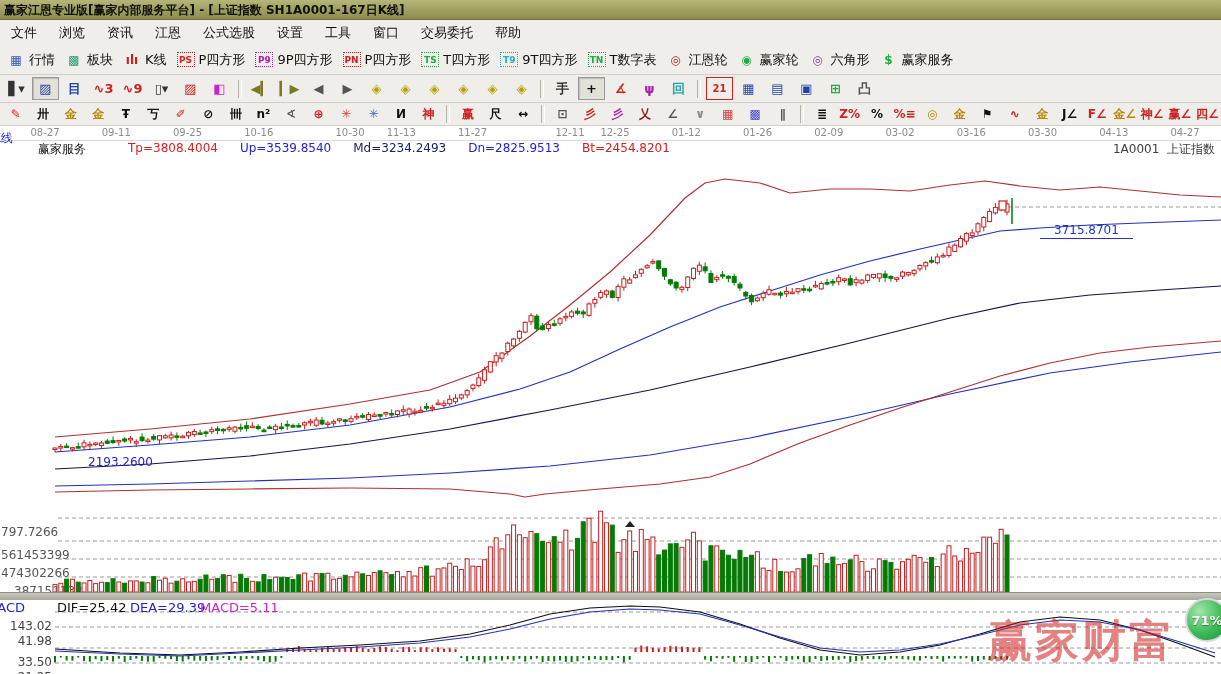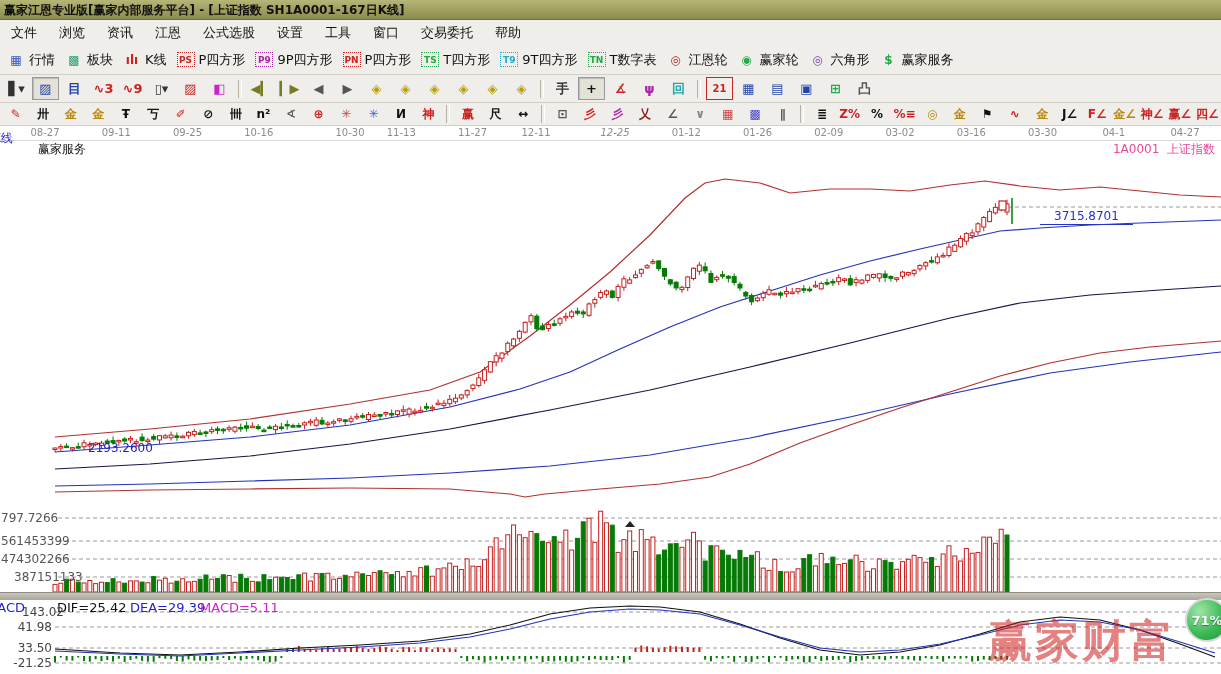--- a/index.html
+++ b/index.html
@@ -213,7 +213,7 @@
       <span class="date-label" style="left: 350px;">10-30</span>
       <span class="date-label" style="left: 401.25px;">11-13</span>
       <span class="date-label" style="left: 472.5px;">11-27</span>
-      <span class="date-label" style="left: 536px;">12-11</span>
+      <span class="date-label" style="left: 570px;">12-11</span>
       <span class="date-label" style="left: 615px; font-style: italic;">12-25</span>
       <span class="date-label" style="left: 686.25px;">01-12</span>
       <span class="date-label" style="left: 757.5px;">01-26</span>

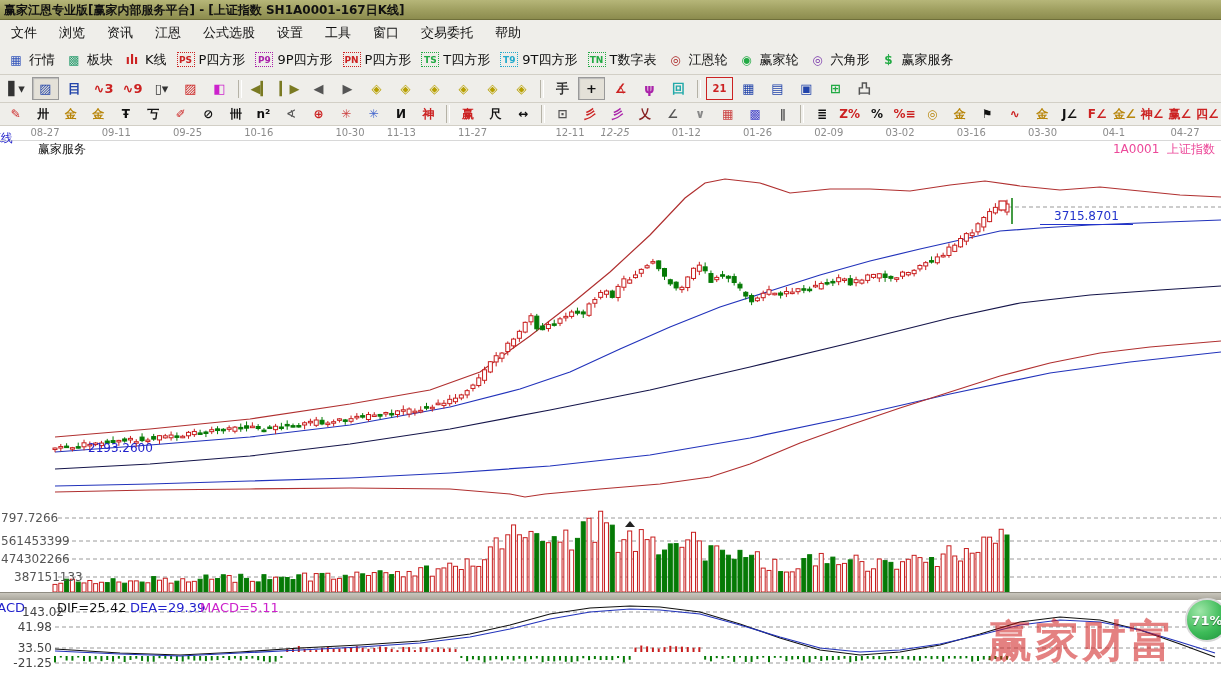--- a/index.html
+++ b/index.html
@@ -214,7 +214,7 @@
       <span class="date-label" style="left: 401.25px;">11-13</span>
       <span class="date-label" style="left: 472.5px;">11-27</span>
       <span class="date-label" style="left: 570px;">12-11</span>
-      <span class="date-label" style="left: 615px; font-style: italic;">12-25</span>
+      <span class="date-label" style="left: 615px;">12-25</span>
       <span class="date-label" style="left: 686.25px;">01-12</span>
       <span class="date-label" style="left: 757.5px;">01-26</span>
       <span class="date-label" style="left: 828.75px;">02-09</span>

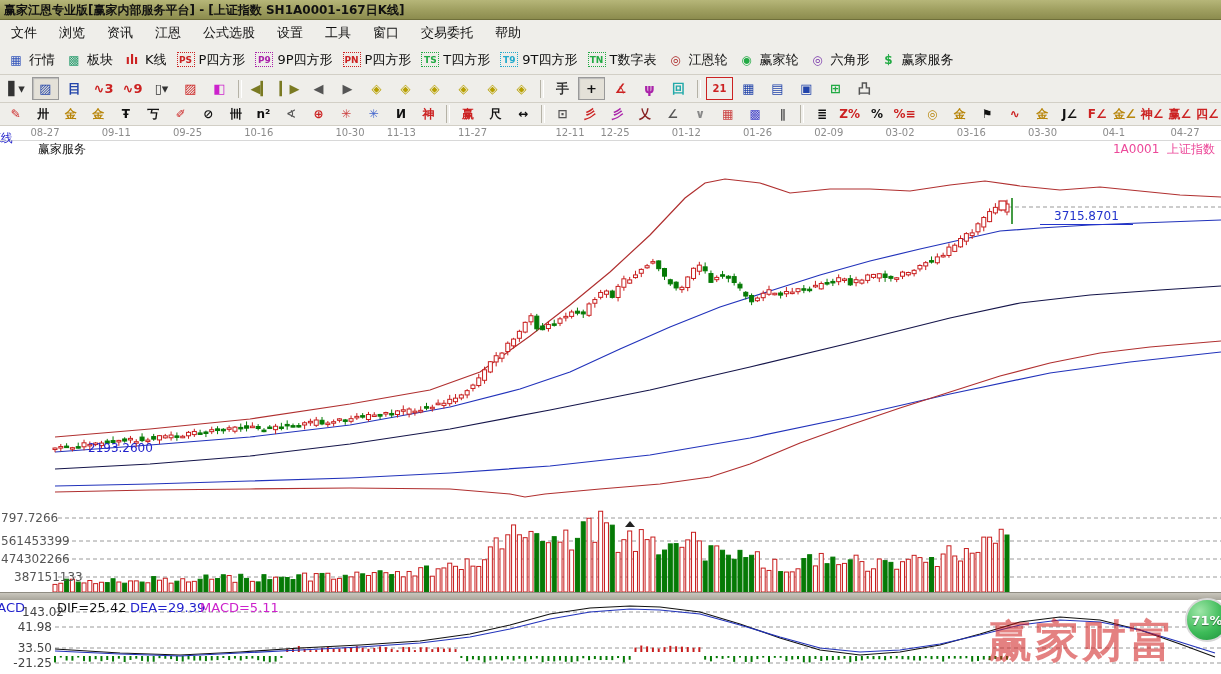--- a/index.html
+++ b/index.html
@@ -221,7 +221,7 @@
       <span class="date-label" style="left: 900px;">03-02</span>
       <span class="date-label" style="left: 971.25px;">03-16</span>
       <span class="date-label" style="left: 1042.5px;">03-30</span>
-      <span class="date-label" style="left: 1113.75px;">04-1</span>
+      <span class="date-label" style="left: 1113.75px;">04-13</span>
       <span class="date-label" style="left: 1185px;">04-27</span>
     </div>
 

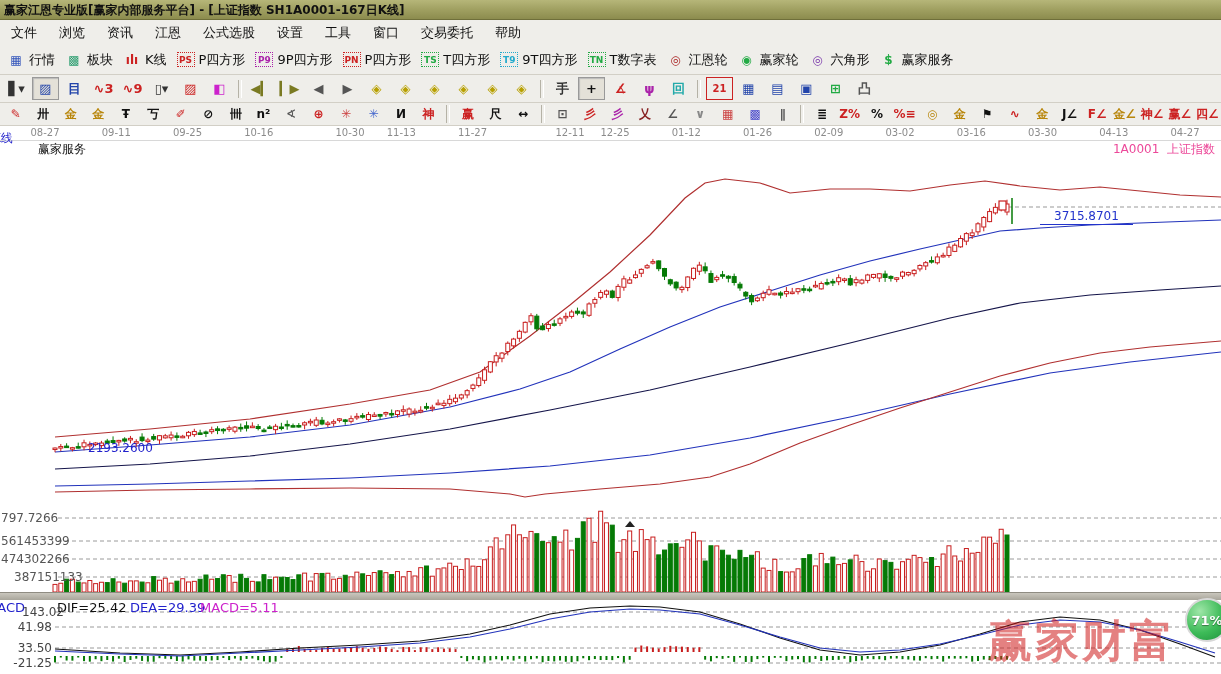--- a/index.html
+++ b/index.html
@@ -228,6 +228,7 @@
   <div class="ind-header">
     <span class="corner-label">K线</span>
     <span class="ind-name">赢家服务</span>
+    <span class="ind-values" id="ind-values"><span style="color: rgb(212, 32, 32);">Tp=3808.4004</span><span style="color: rgb(34, 34, 204);">Up=3539.8540</span><span style="color: rgb(26, 26, 110);">Md=3234.2493</span><span style="color: rgb(34, 34, 204);">Dn=2825.9513</span><span style="color: rgb(212, 32, 32);">Bt=2454.8201</span></span>
     <span class="sym-label">
       <span>1A0001</span>&nbsp;
       <span>上证指数</span>

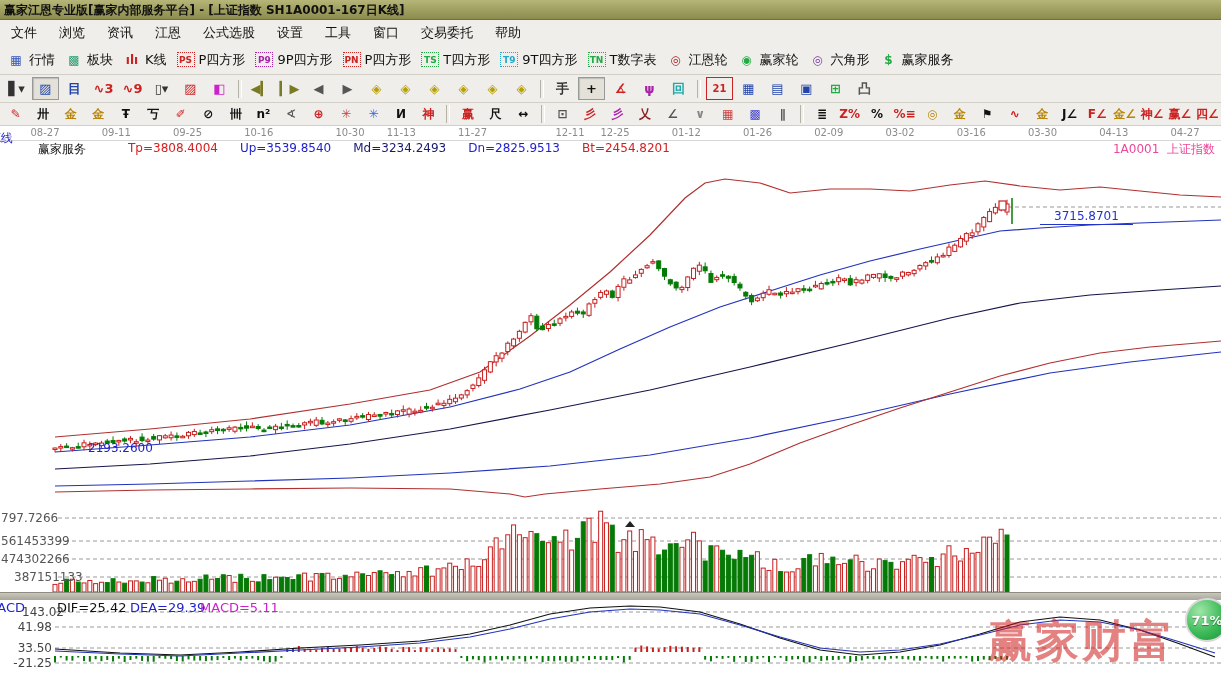--- a/index.html
+++ b/index.html
@@ -33,7 +33,7 @@
   .ind-name{position:absolute;left:38px;color:#111;}
   .ind-values{position:absolute;left:128px;}
   .ind-values span{margin-right:22px;}
-  .sym-label{position:absolute;right:6px;color:#ec4899;}
+  .sym-label{position:absolute;right:6px;color:#404040;}
   #cv{position:absolute;left:0;top:14px;}
   .ovl{position:absolute;font-size:12px;white-space:nowrap;}
   .vol-axis-label{color:#555;font-size:12px;}

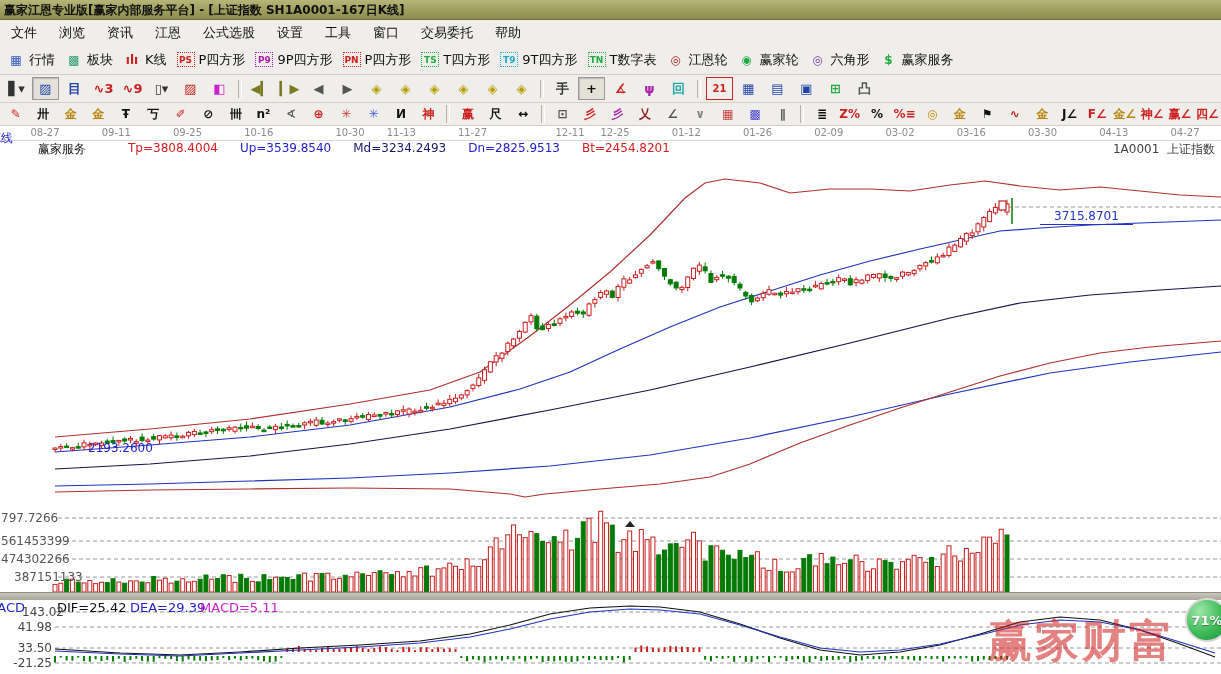--- a/index.html
+++ b/index.html
@@ -35,7 +35,7 @@
   .ind-values span{margin-right:22px;}
   .sym-label{position:absolute;right:6px;color:#404040;}
   #cv{position:absolute;left:0;top:14px;}
-  .ovl{position:absolute;font-size:12px;white-space:nowrap;}
+  .ovl{position:absolute;font-size:12px;white-space:nowrap;margin-top:14px;}
   .vol-axis-label{color:#555;font-size:12px;}
   .macd-axis-label{color:#444;font-size:12px;width:52px;text-align:right;}
   .sep-bar{position:absolute;left:0;top:466px;width:1221px;height:7px;

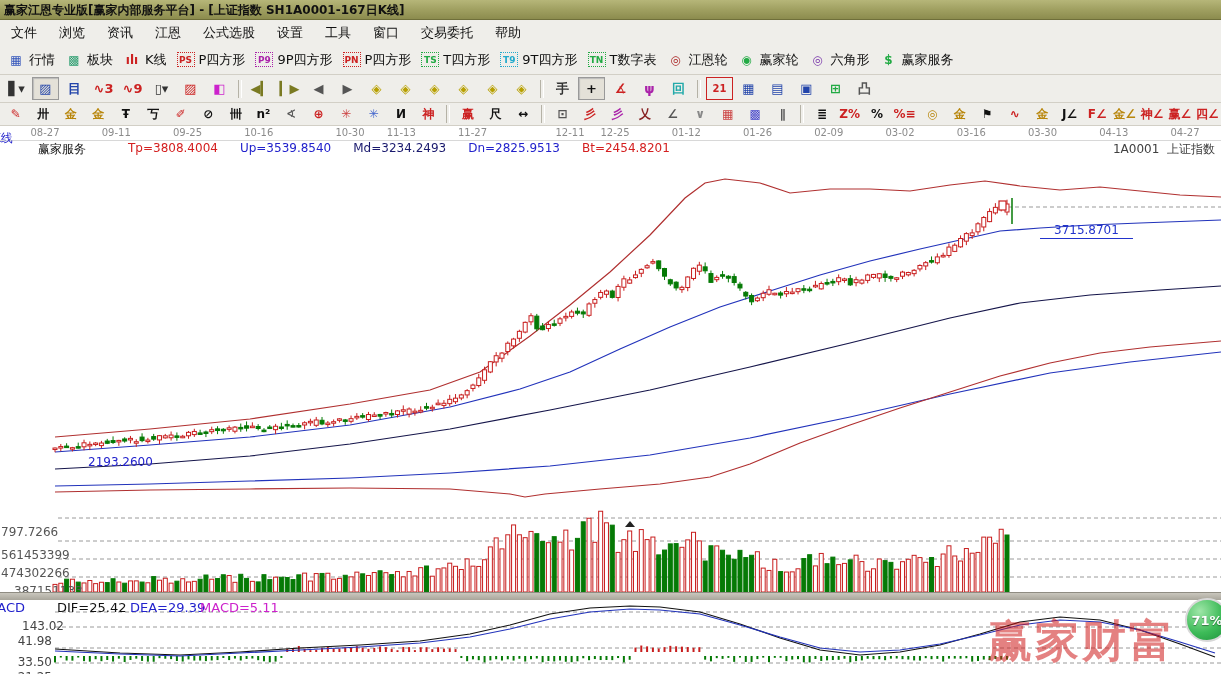--- a/index.html
+++ b/index.html
@@ -937,7 +937,7 @@
   </div>
 
   <div id="macd-axis">
-      <div class="ovl macd-axis-label" style="left: 12px; top: 479px;">143.02</div>
+      <div class="ovl macd-axis-label" style="left: 0px; top: 479px;">143.02</div>
       <div class="ovl macd-axis-label" style="left: 0px; top: 494px;">41.98</div>
       <div class="ovl macd-axis-label" style="left: 0px; top: 515px;">33.50</div>
       <div class="ovl macd-axis-label" style="left: 0px; top: 530px;">-21.25</div>

